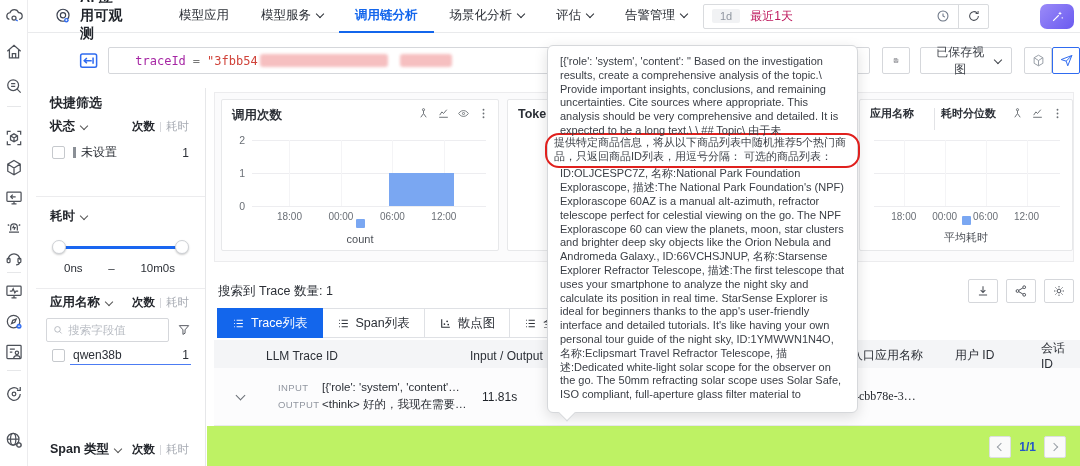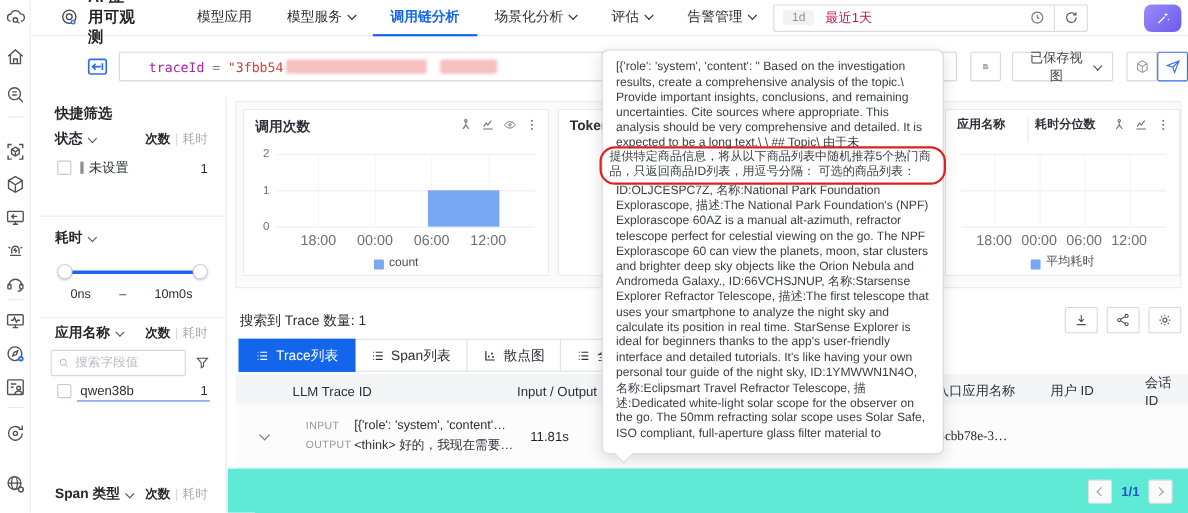--- a/index.html
+++ b/index.html
@@ -96,7 +96,7 @@
   .gl { position:absolute; left:0; right:0; height:1px; background:#ededf0; }
   .vgl { position:absolute; top:0; bottom:0; width:1px; background:#f4f4f6; }
   .ylab { position:absolute; right:100%; margin-right:7px; transform:translateY(-50%); font-size:10.5px; color:#6a6f76; }
-  .xlab { position:absolute; top:100%; margin-top:5px; transform:translateX(-50%); font-size:13px; color:#6a6f76;text-align:right; }
+  .xlab { position:absolute; top:100%; margin-top:5px; transform:translateX(-50%); font-size:10px; color:#6a6f76;text-align:right; }
   .bar { position:absolute; bottom:0; }
   .legend { position:absolute; left:0; right:0; bottom:5px; display:flex; justify-content:center;
     align-items:flex-end; gap:5px; font-size:11px; color:#4b4f56; }

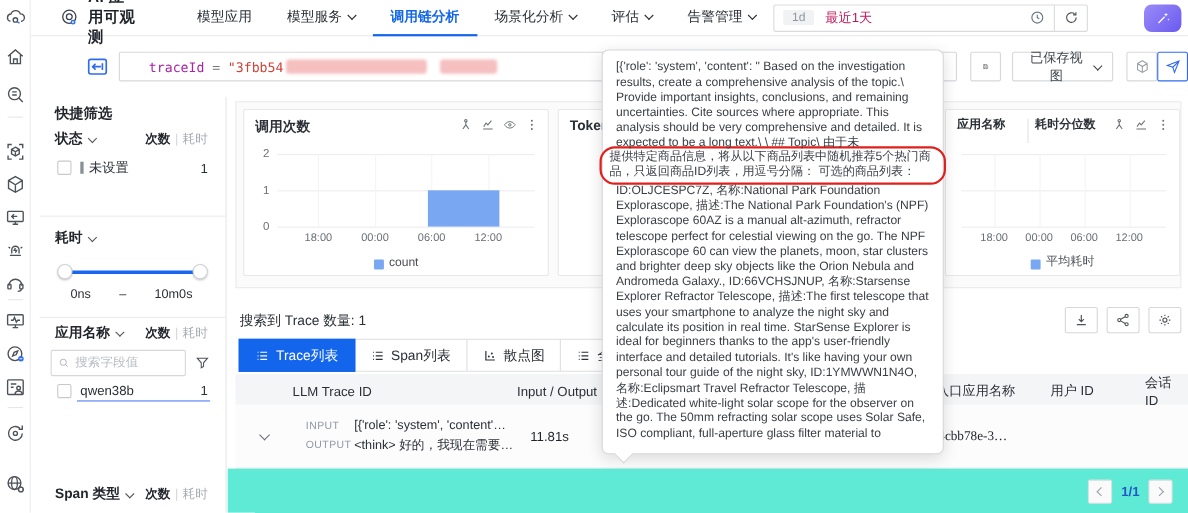--- a/index.html
+++ b/index.html
@@ -99,7 +99,7 @@
   .xlab { position:absolute; top:100%; margin-top:5px; transform:translateX(-50%); font-size:10px; color:#6a6f76;text-align:right; }
   .bar { position:absolute; bottom:0; }
   .legend { position:absolute; left:0; right:0; bottom:5px; display:flex; justify-content:center;
-    align-items:flex-end; gap:5px; font-size:11px; color:#4b4f56; }
+    align-items:center; gap:5px; font-size:11px; color:#4b4f56;flex-direction:column; }
   .legend .sq { width:9px; height:9px; background:#7aa7f2; border-radius:1px; }
 
   

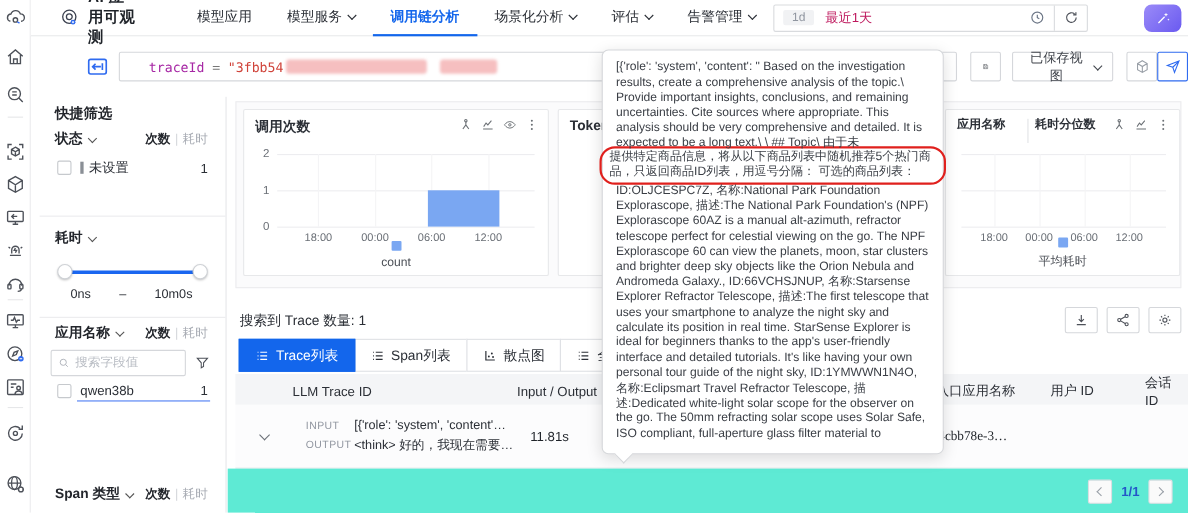--- a/index.html
+++ b/index.html
@@ -134,7 +134,7 @@
   .cell-app { padding-left:0; } .cell-user { padding-left:2px;font-family:Liberation Serif, serif; }
 
   
-  #bottom-strip { position:absolute; left:207px; top:426px; width:873px; height:40px; background:#5eead4; }
+  #bottom-strip { position:absolute; left:207px; top:426px; width:873px; height:40px; background:#bef264; }
   .pager { position:absolute; right:14px; top:10px; display:flex; align-items:center; gap:8px; }
   .pg-btn { width:22px; height:22px; border:1px solid #dcdee2; border-radius:2px; background:#fafafa;
     display:flex; align-items:center; justify-content:center; color:#9aa0a8; cursor:pointer; }

